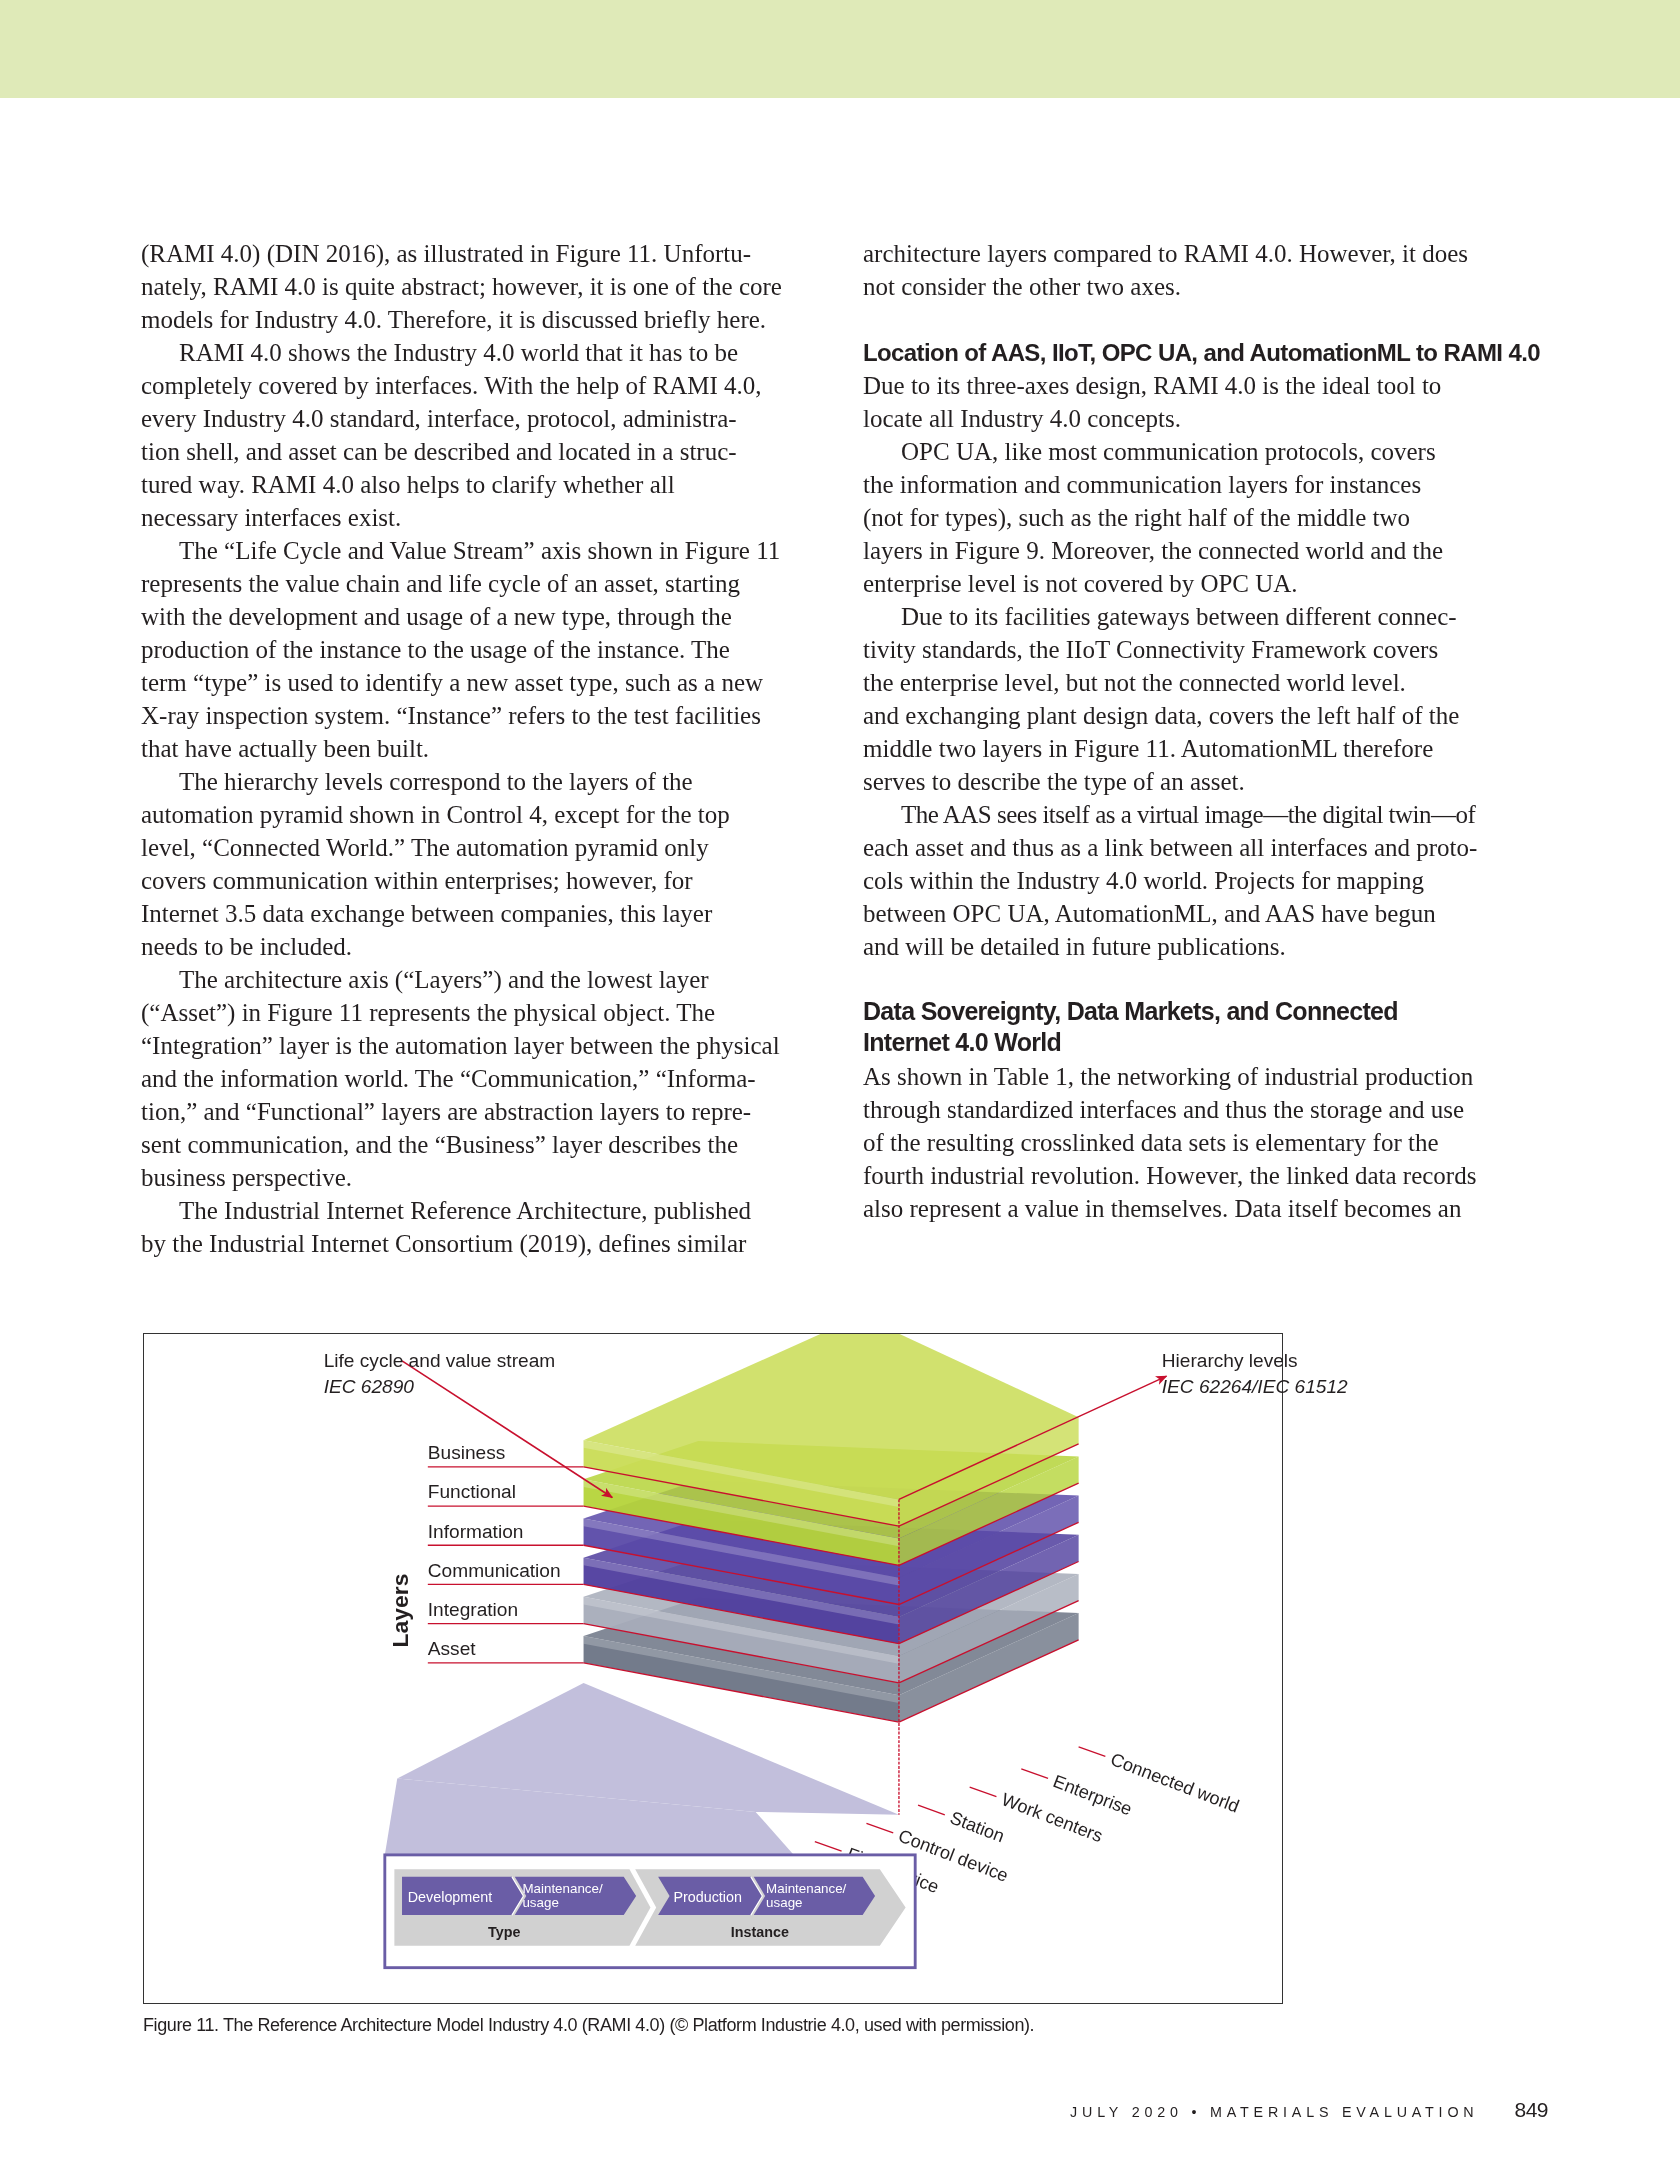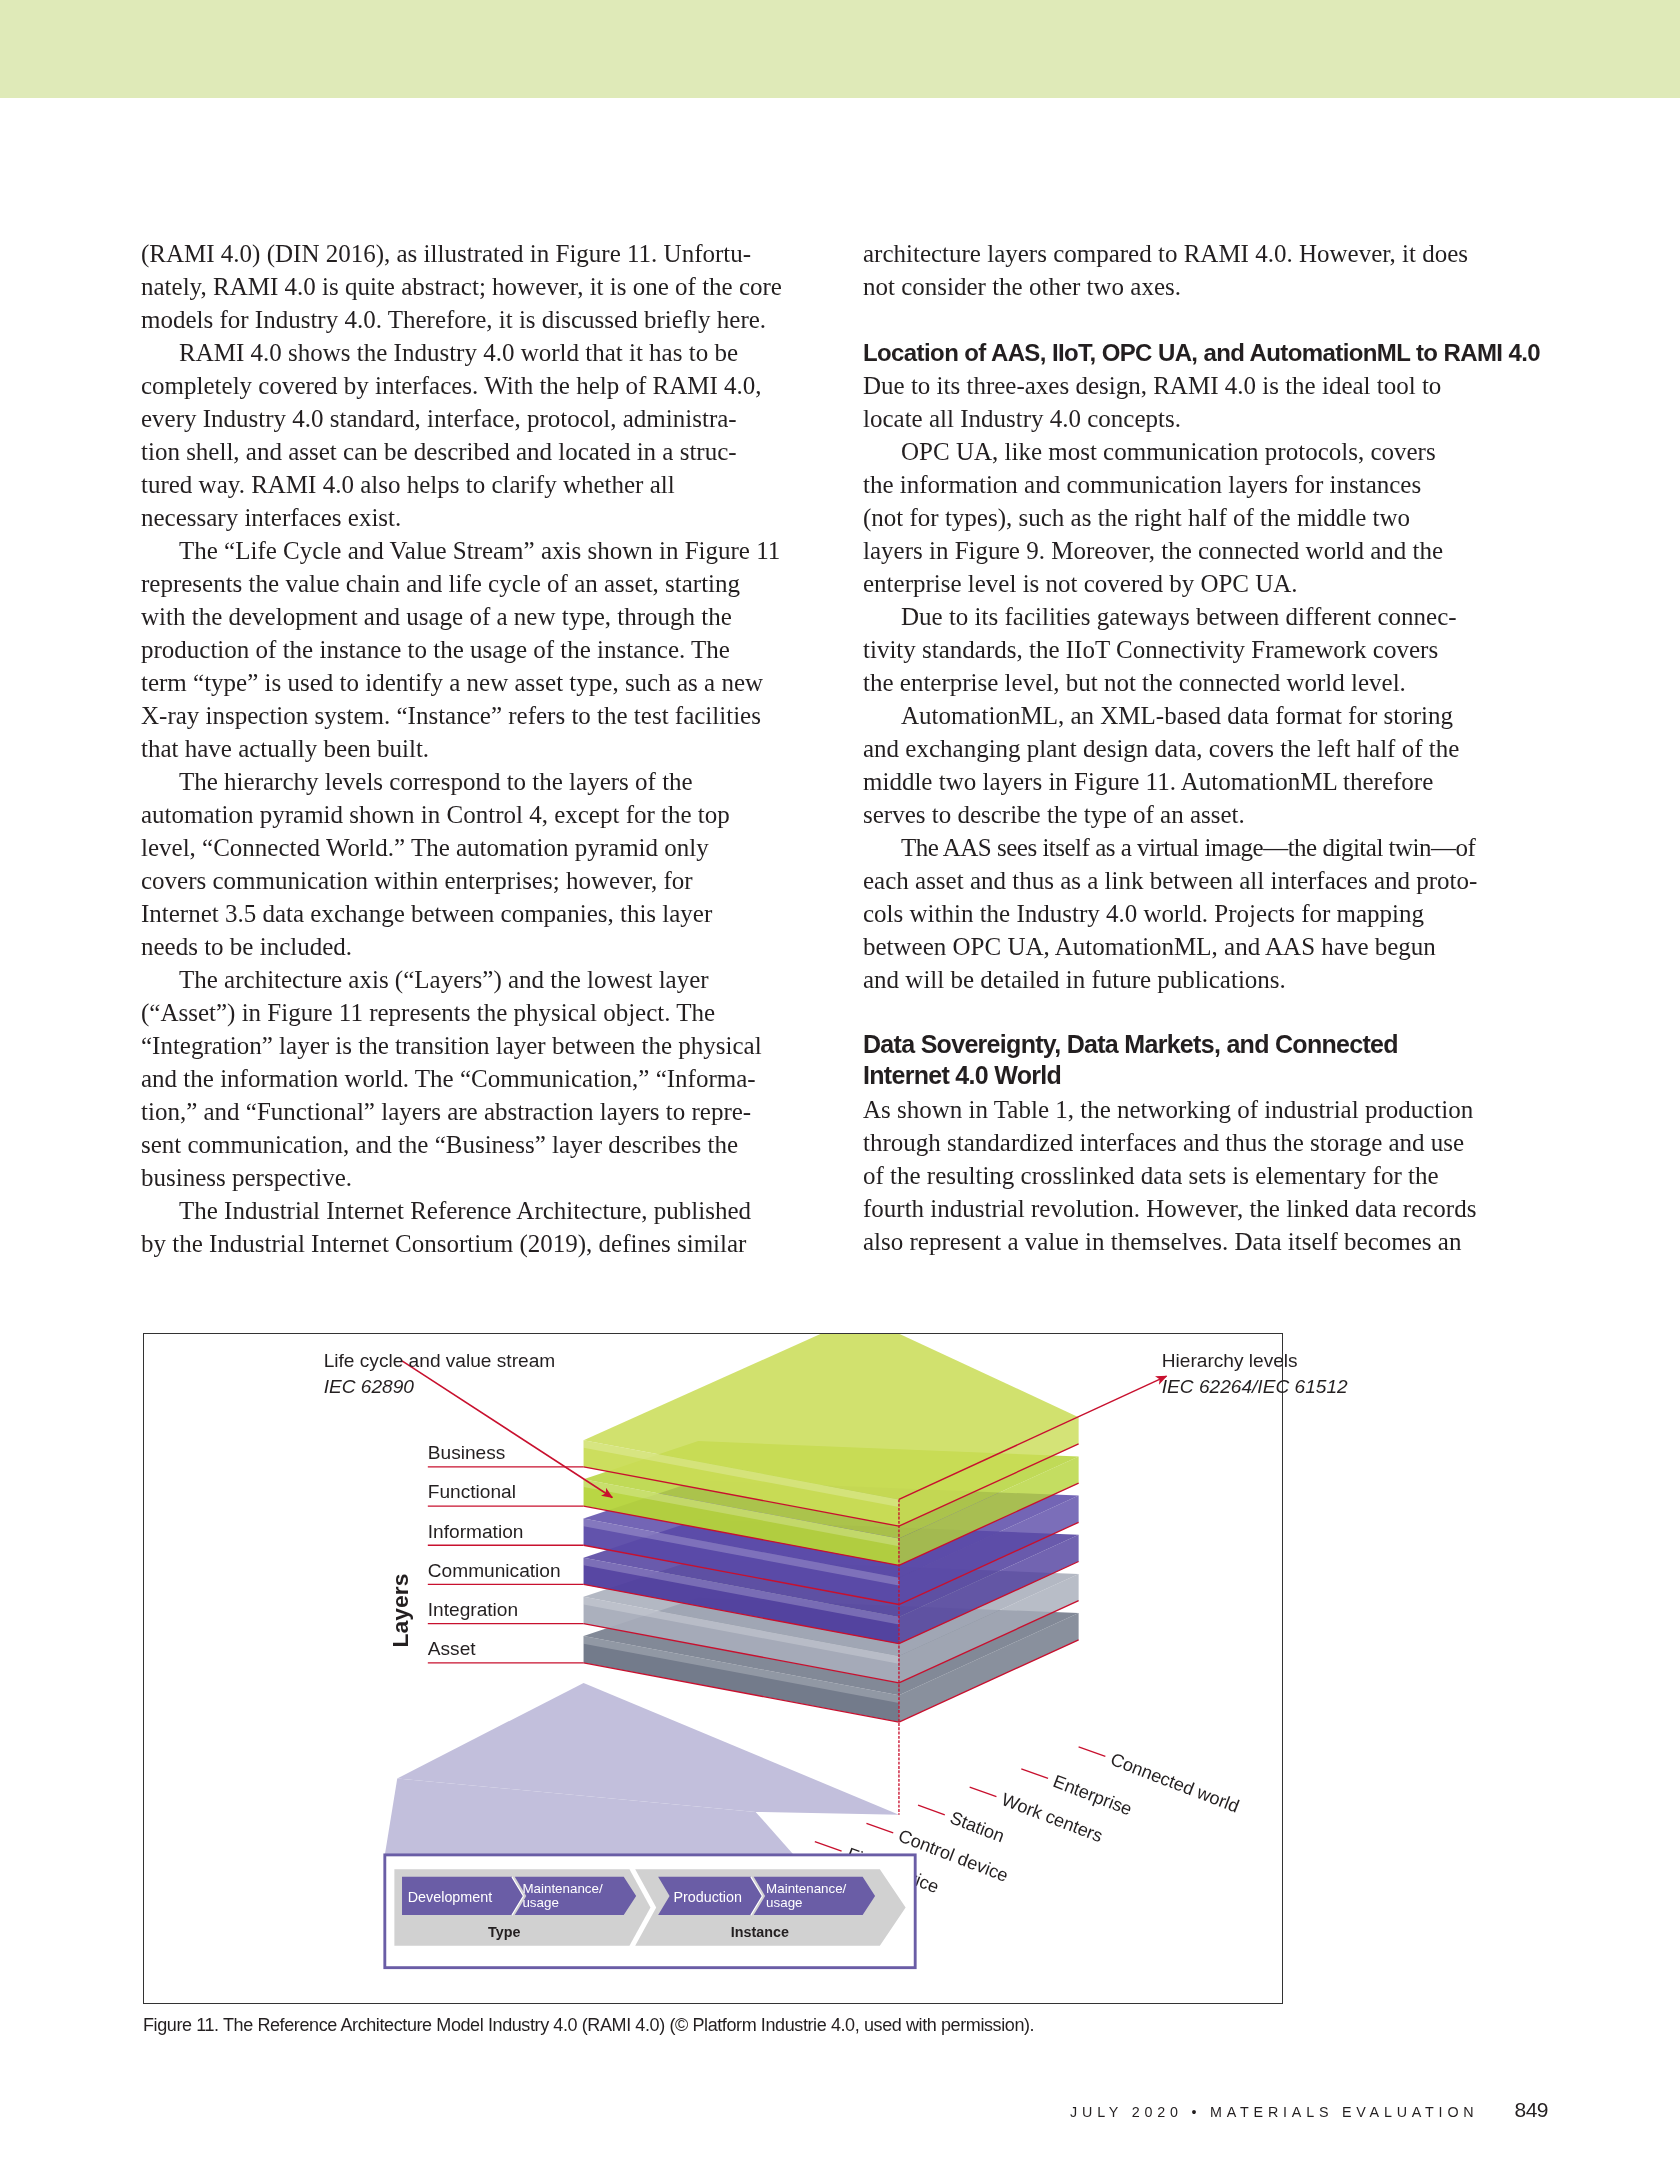--- a/index.html
+++ b/index.html
@@ -96,7 +96,6 @@
     <span class="nowrap-line" style="text-indent:0">the enterprise level, but not the connected world level.</span>
   </p>
   <p class="indent">
-    <span class="nowrap-line">AutomationML, an XML-based data format for storing</span>
     <span class="nowrap-line" style="text-indent:0">and exchanging plant design data, covers the left half of the</span>
     <span class="nowrap-line" style="text-indent:0">middle two layers in Figure 11. AutomationML therefore</span>
     <span class="nowrap-line" style="text-indent:0">serves to describe the type of an asset.</span>

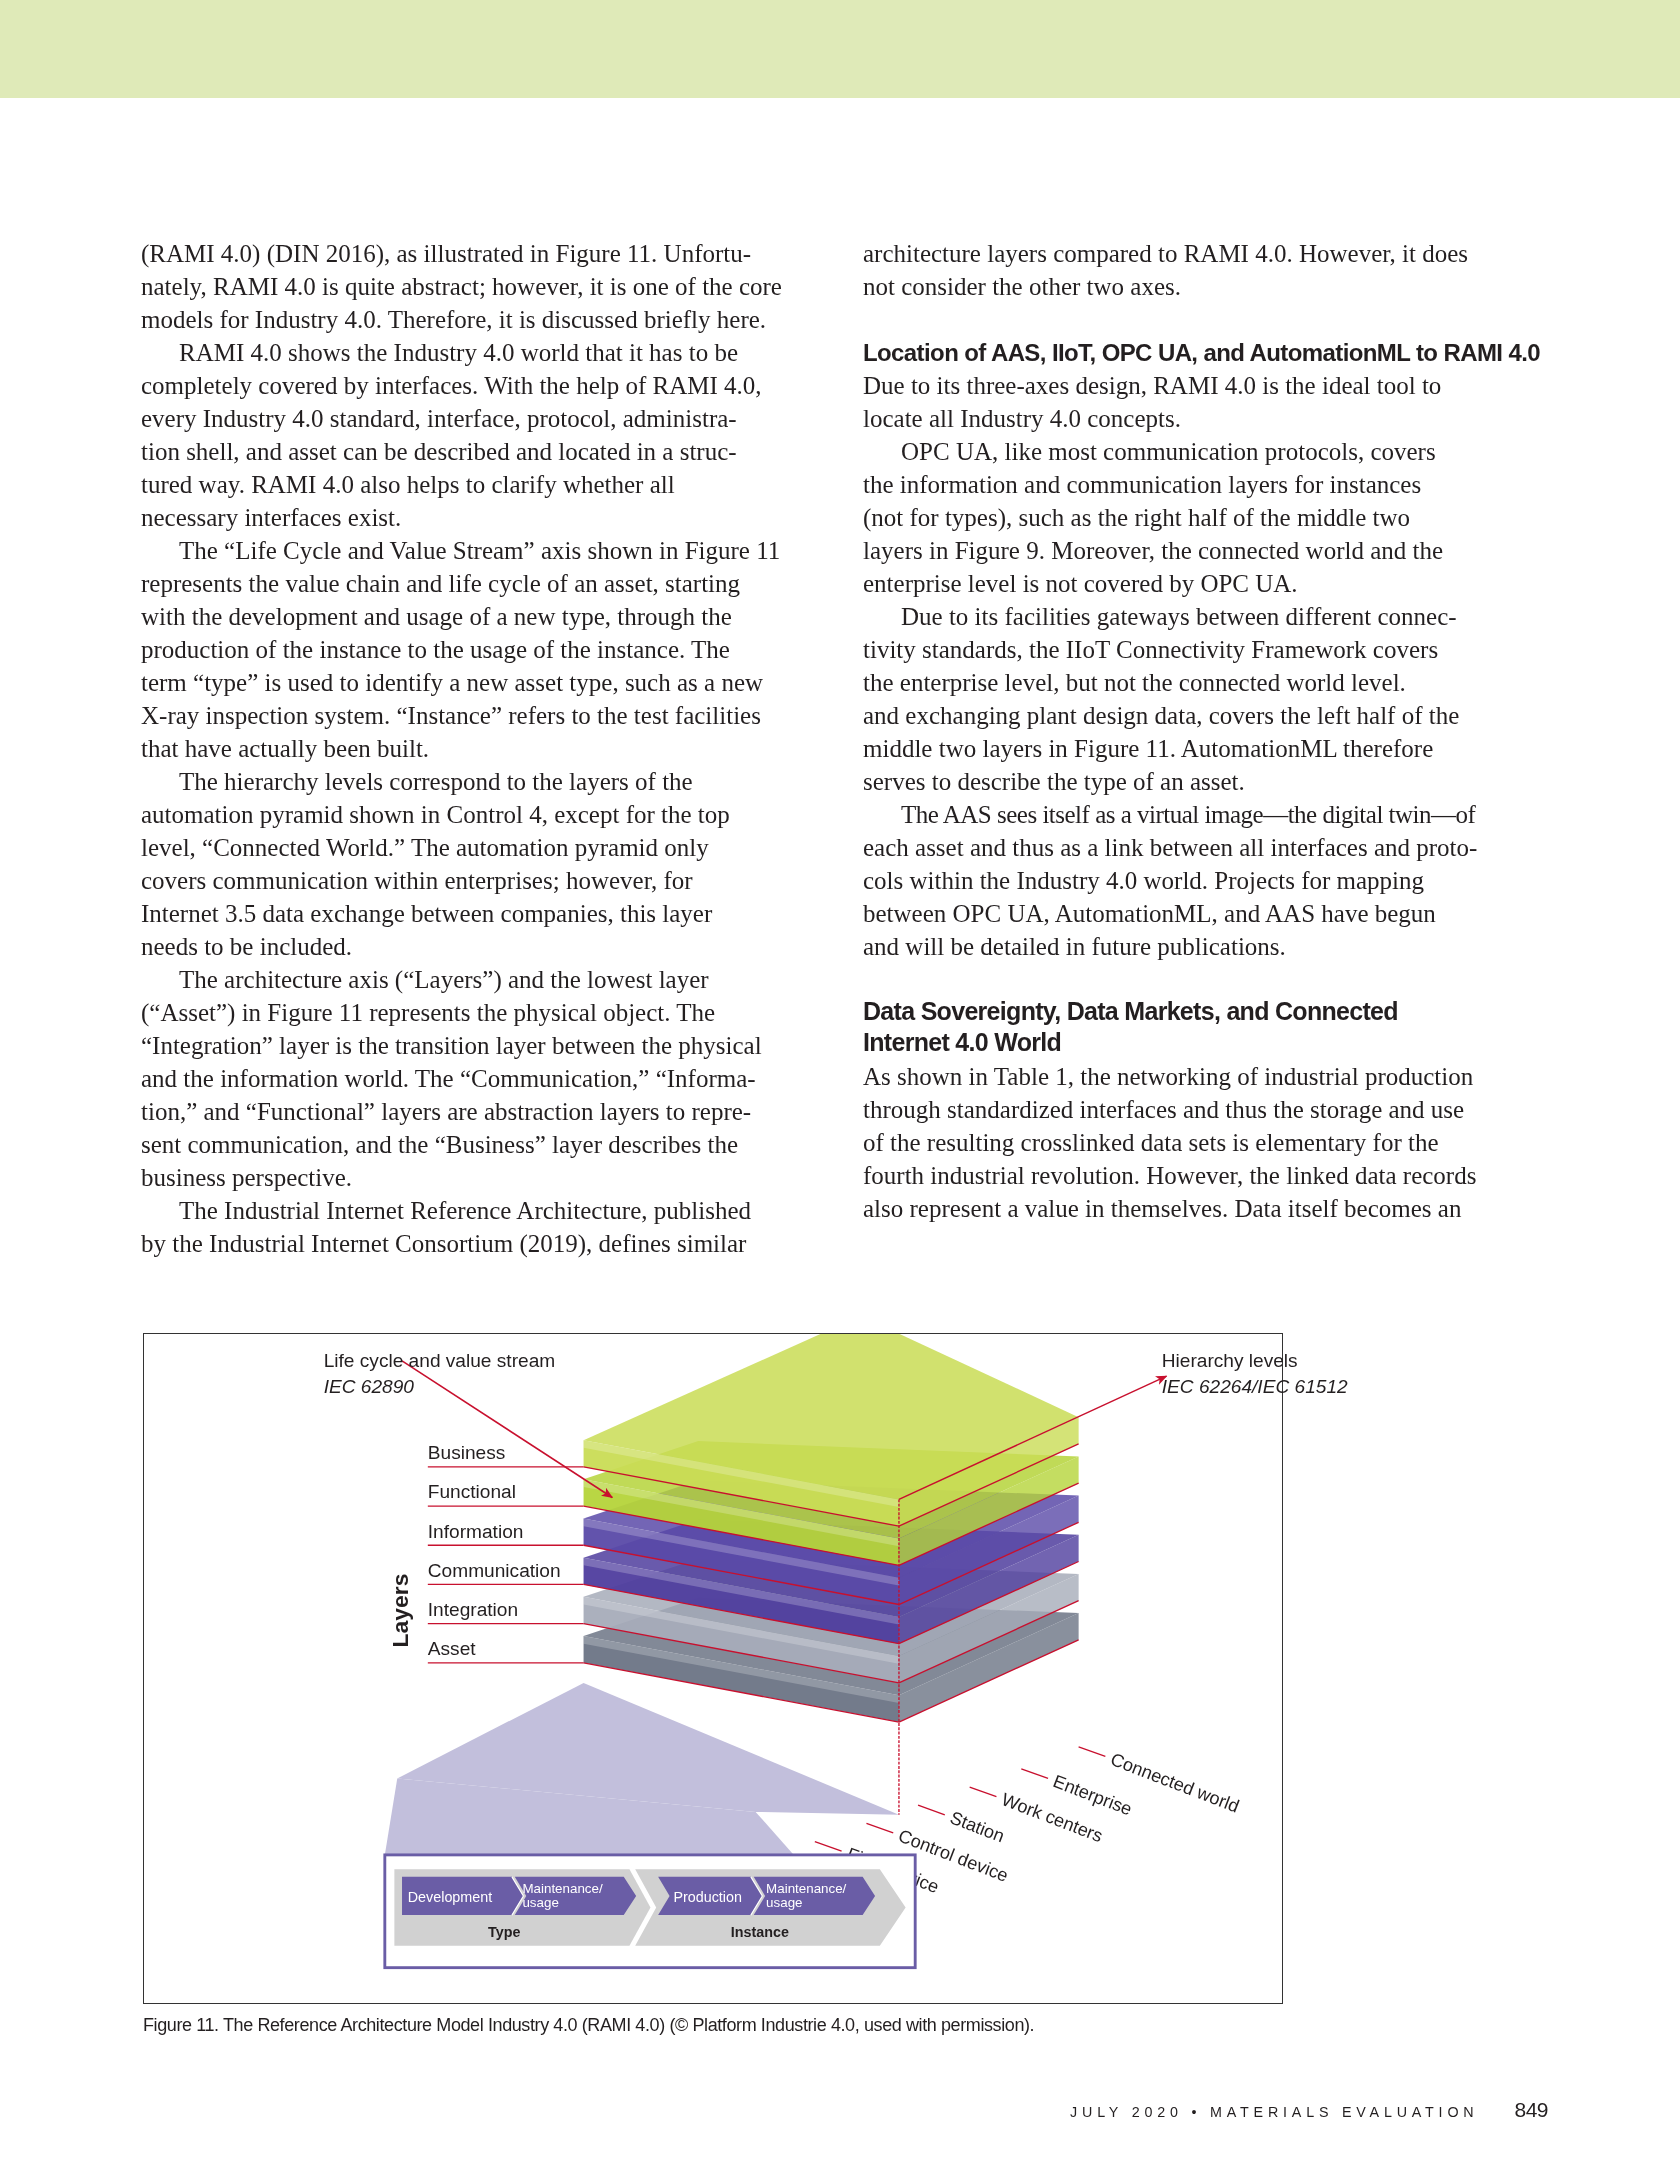--- a/index.html
+++ b/index.html
@@ -61,7 +61,7 @@
     <p>
       <span class="nowrap-line" style="padding-left: 38px;">The architecture axis (“Layers”) and the lowest layer</span>
       <span class="nowrap-line">(“Asset”) in Figure 11 represents the physical object. The</span>
-      <span class="nowrap-line">“Integration” layer is the transition layer between the physical</span>
+      <span class="nowrap-line">“Integration” layer is the automation layer between the physical</span>
       <span class="nowrap-line">and the information world. The “Communication,” “Informa-</span>
       <span class="nowrap-line">tion,” and “Functional” layers are abstraction layers to repre-</span>
       <span class="nowrap-line">sent communication, and the “Business” layer describes the</span>

